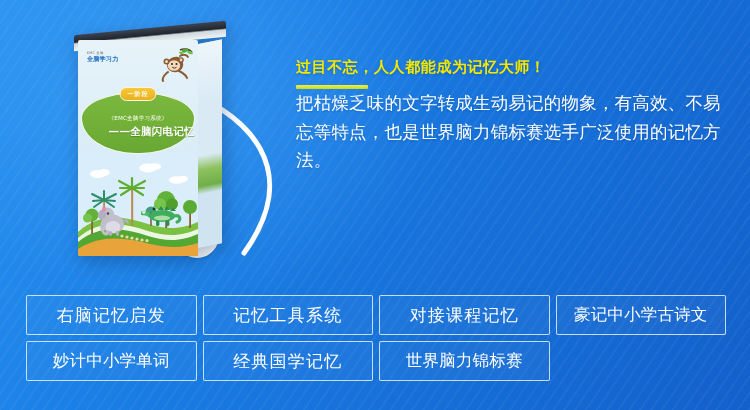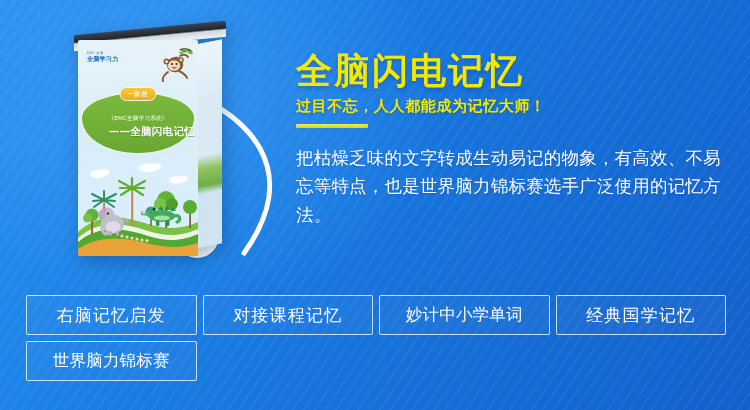--- a/index.html
+++ b/index.html
@@ -459,7 +459,6 @@
   </div>
 
   <div class="copy">
-    <div class="headline">全脑闪电记忆</div>
     <div class="subhead">过目不忘，人人都能成为记忆大师！</div>
     <div class="rule"></div>
     <div class="paragraph">把枯燥乏味的文字转成生动易记的物象，有高效、不易忘等特点，也是世界脑力锦标赛选手广泛使用的记忆方法。</div>

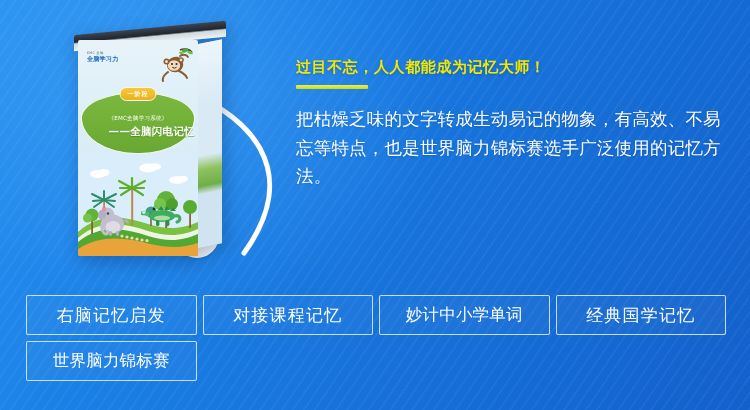--- a/index.html
+++ b/index.html
@@ -258,7 +258,7 @@
     border-radius: 1px;
   }
   .paragraph {
-    margin-top: 16px;
+    margin-top: 0;
     width: 432px;
     font-size: 17.5px;
     line-height: 1.62;

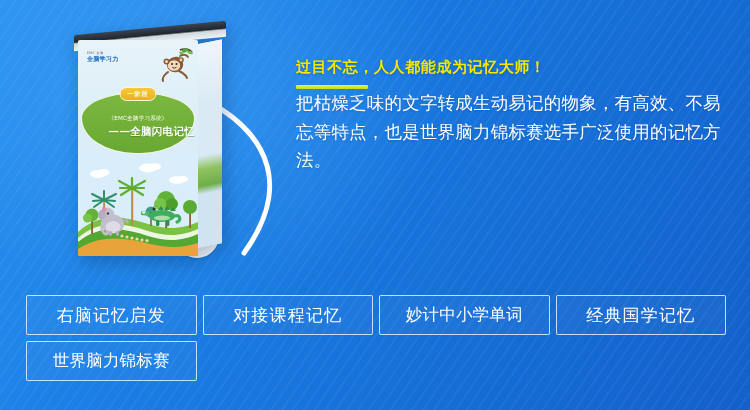--- a/index.html
+++ b/index.html
@@ -466,6 +466,7 @@
 
   <div class="tag-grid">
     <div class="tag">右脑记忆启发</div>
+    <div class="tag">记忆工具系统</div>
     <div class="tag">对接课程记忆</div>
     <div class="tag tight">妙计中小学单词</div>
     <div class="tag">经典国学记忆</div>

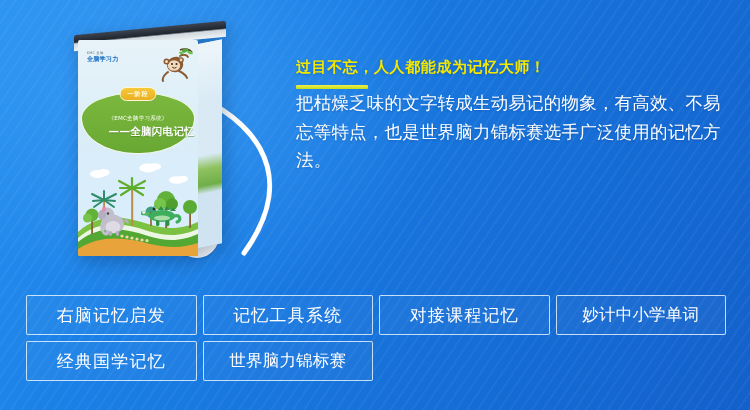--- a/index.html
+++ b/index.html
@@ -468,6 +468,7 @@
     <div class="tag">右脑记忆启发</div>
     <div class="tag">记忆工具系统</div>
     <div class="tag">对接课程记忆</div>
+    <div class="tag tight">豪记中小学古诗文</div>
     <div class="tag tight">妙计中小学单词</div>
     <div class="tag">经典国学记忆</div>
     <div class="tag tight">世界脑力锦标赛</div>

